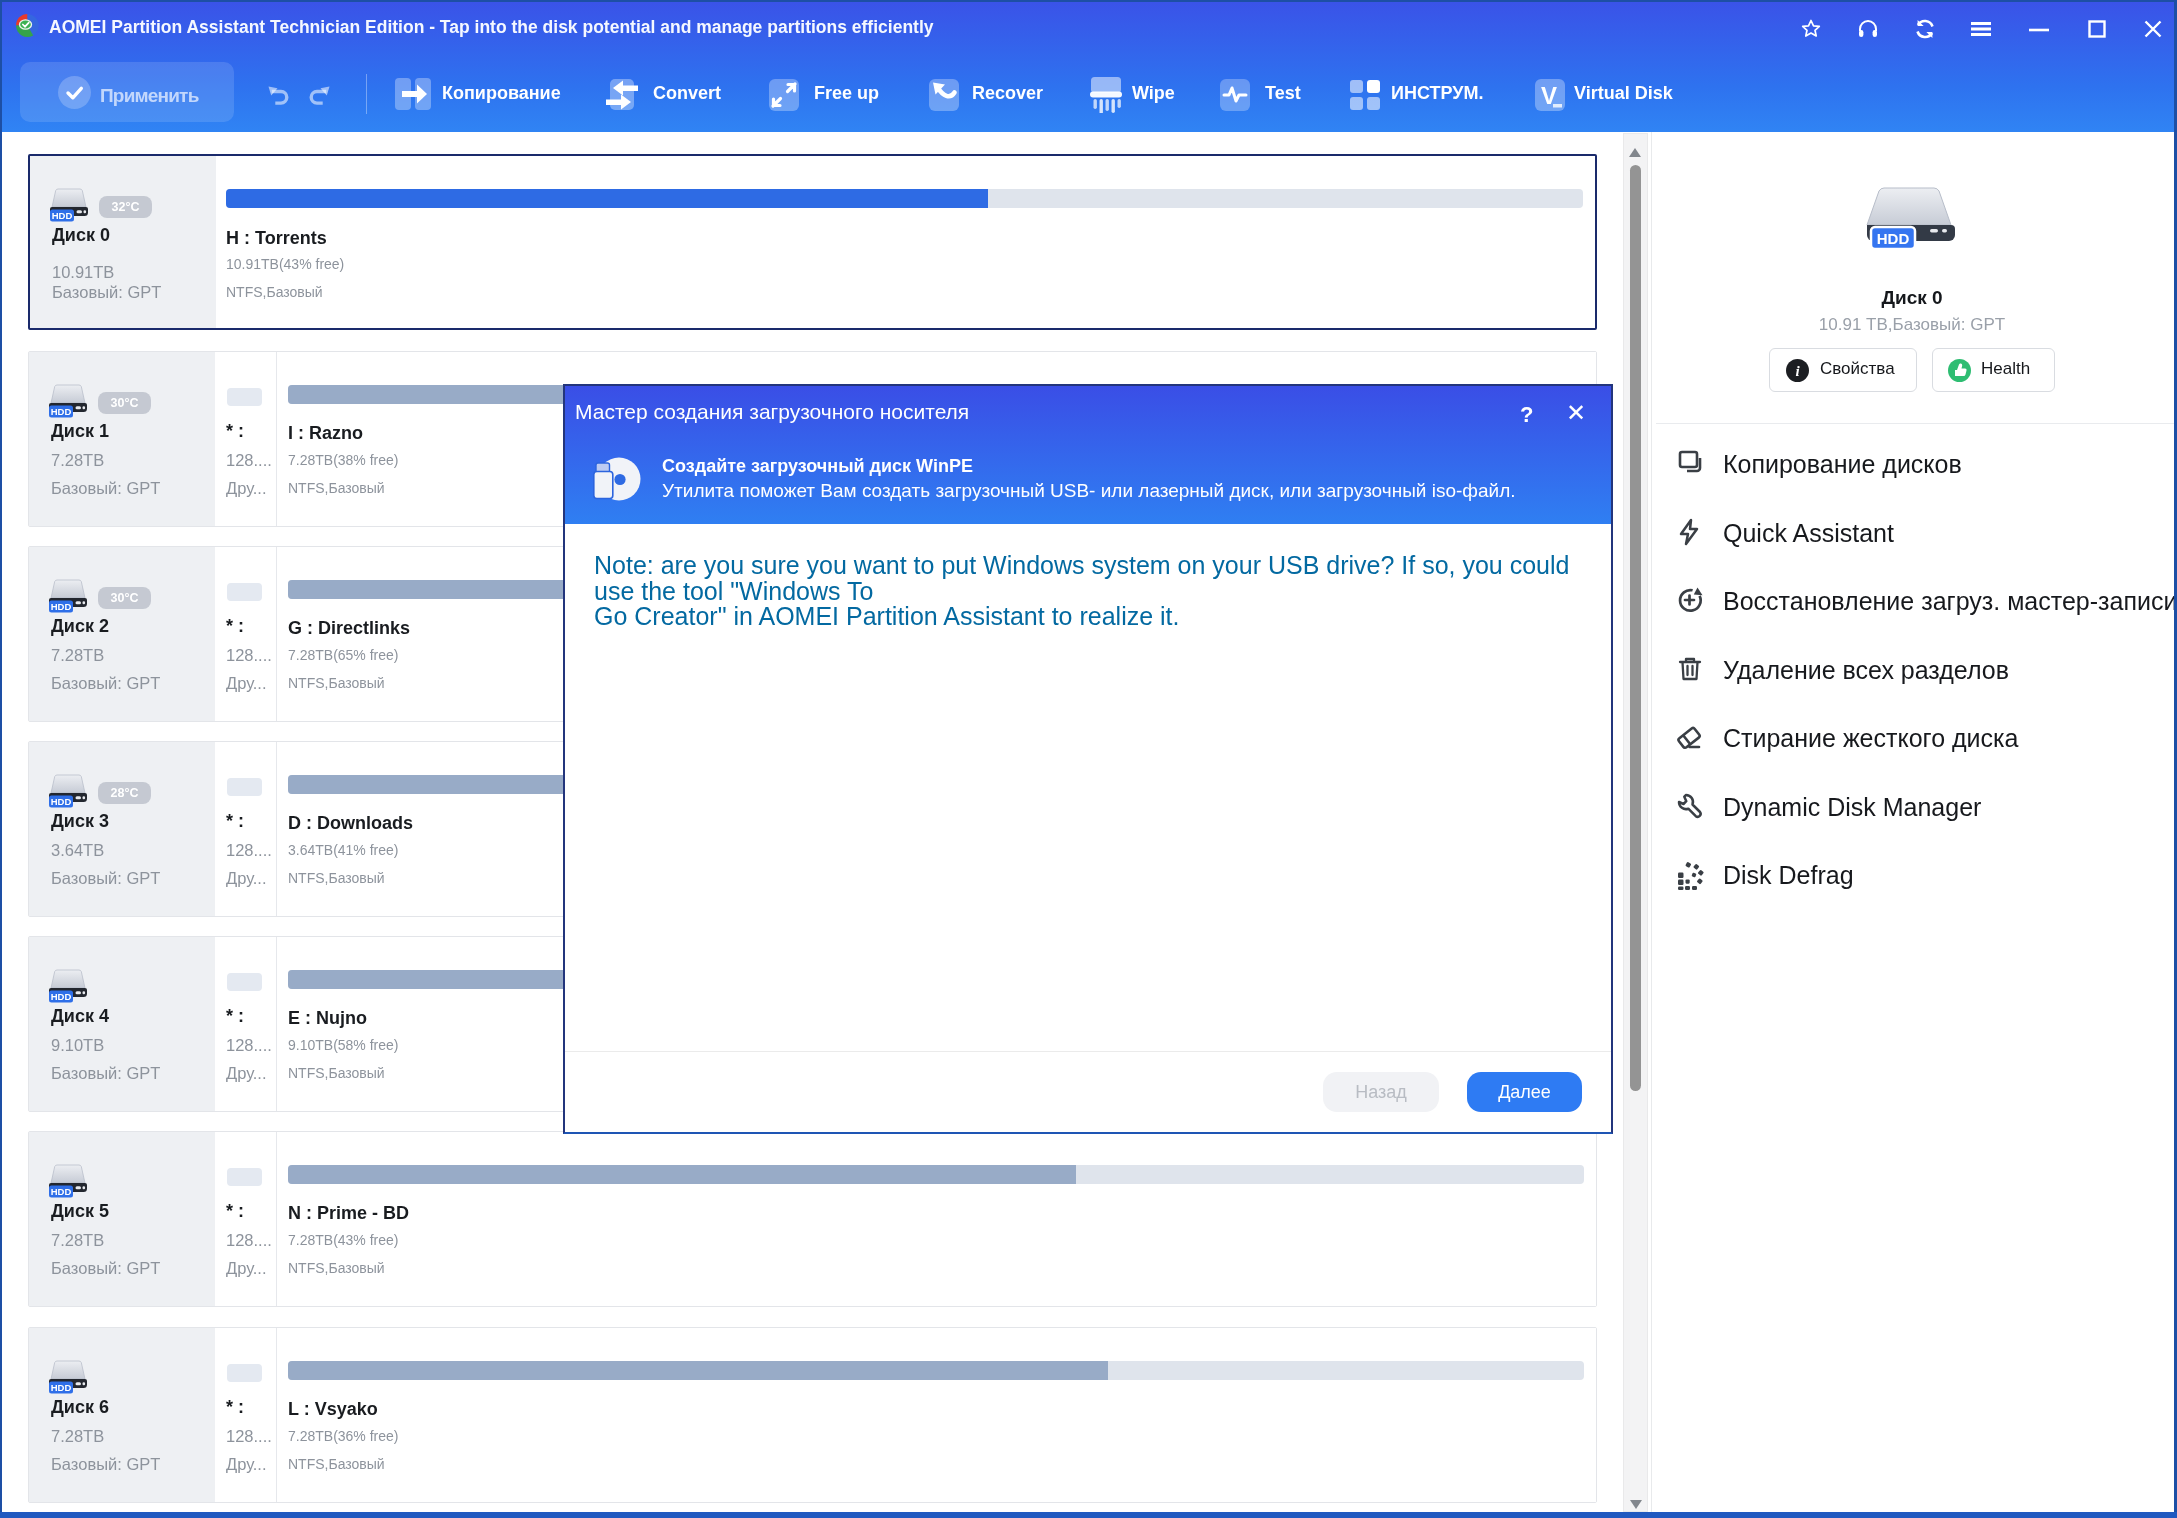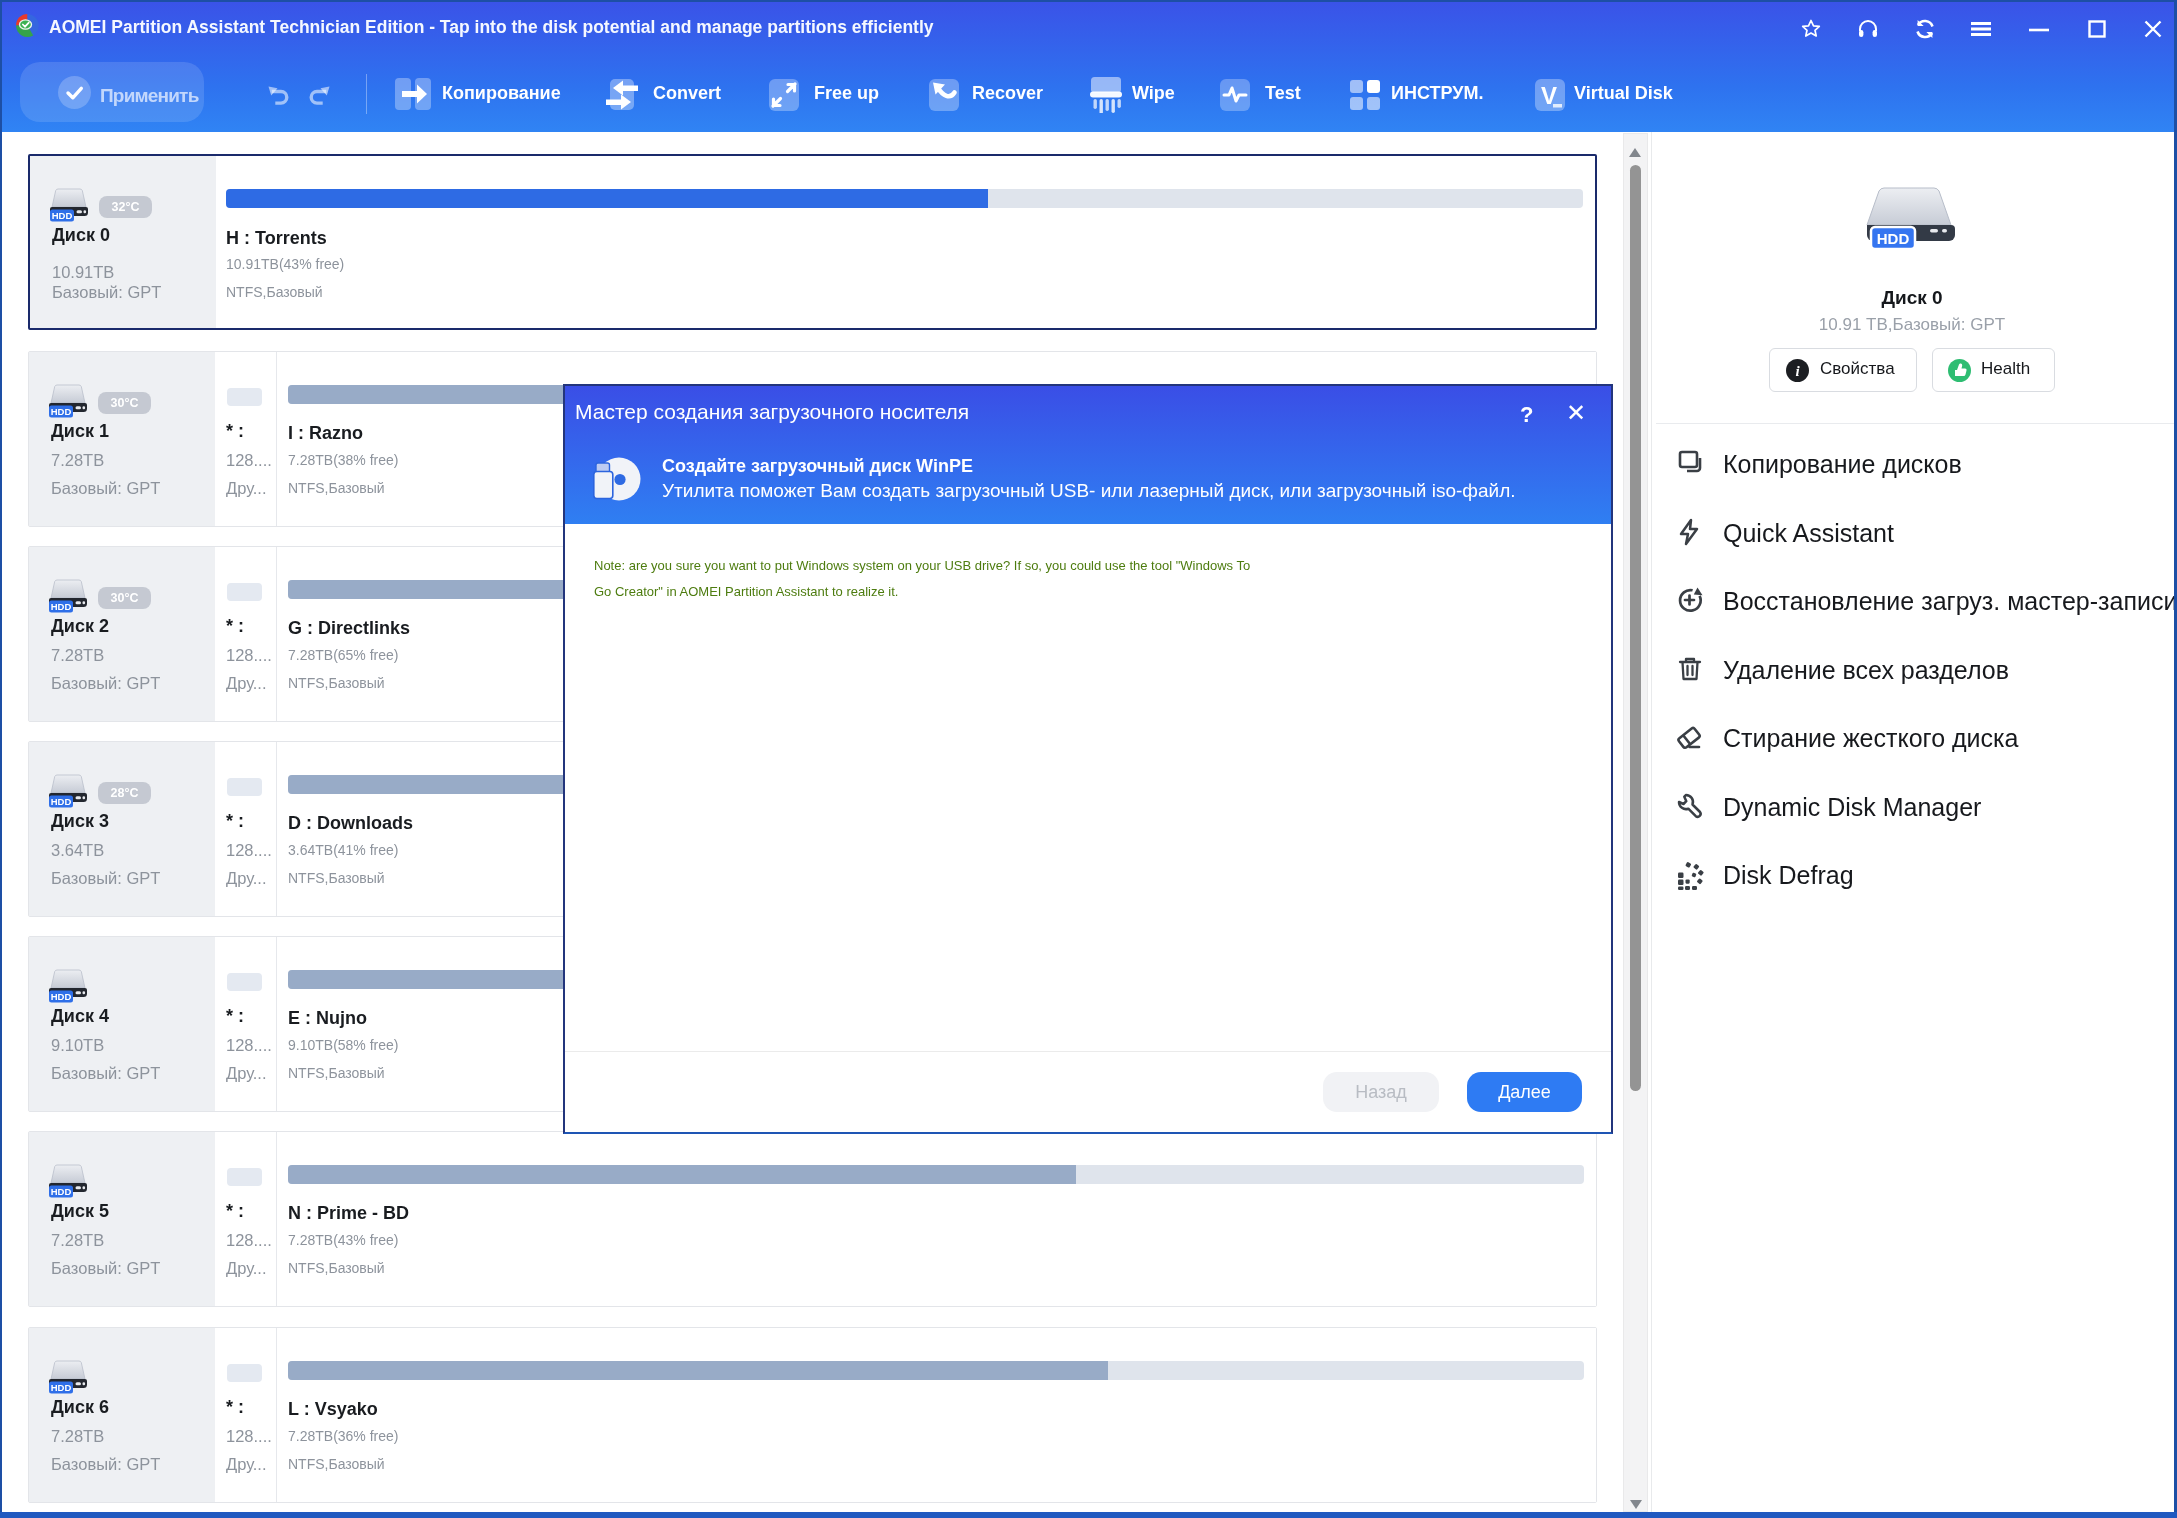--- a/index.html
+++ b/index.html
@@ -17,7 +17,7 @@
 #title{position:absolute;left:47px;top:15px;font-size:17.5px;font-weight:bold;color:#f5f8ff;letter-spacing:0px;}
 .tbico{position:absolute;top:15px;}
 
-#applybtn{position:absolute;left:18px;top:60px;width:184px;height:60px;border-radius:20px;background:rgba(255,255,255,0.13);}
+#applybtn{position:absolute;left:18px;top:60px;width:214px;height:60px;border-radius:10px;background:rgba(255,255,255,0.13);}
 #applycircle{position:absolute;left:38px;top:14px;width:33px;height:33px;border-radius:50%;background:rgba(255,255,255,0.22);}
 #applytext{position:absolute;left:80px;top:23px;font-size:19px;font-weight:bold;letter-spacing:-0.8px;color:rgba(235,242,255,0.75);}
 .undoredo{position:absolute;top:82px;}

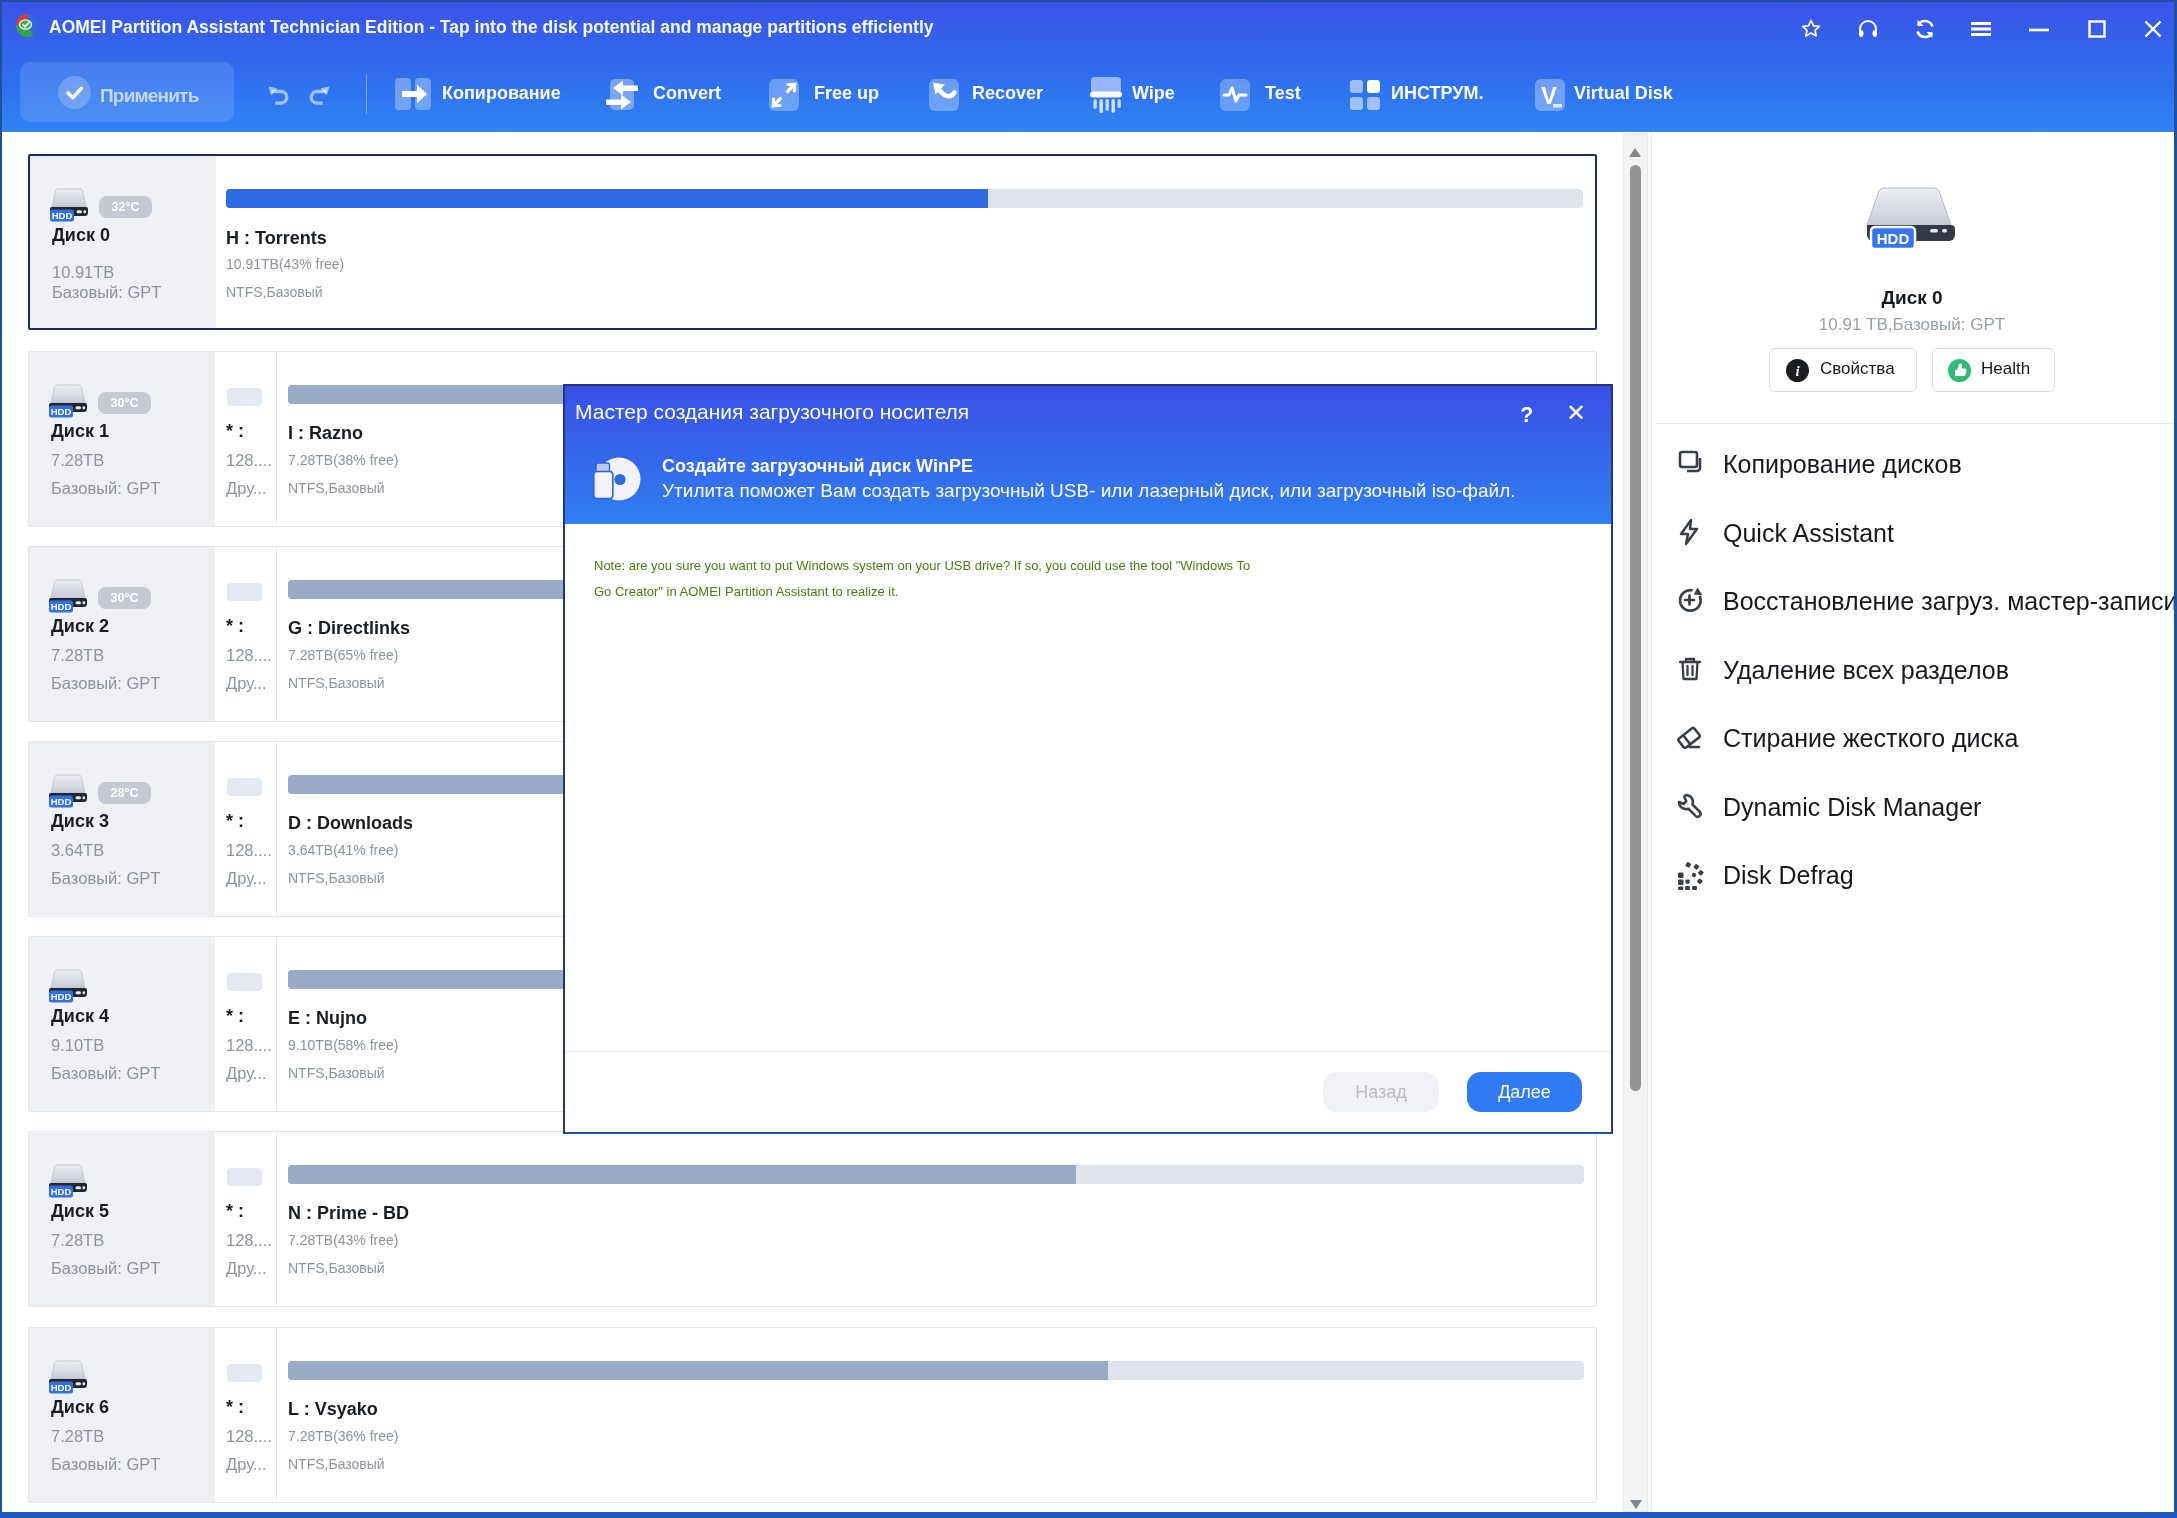--- a/index.html
+++ b/index.html
@@ -64,7 +64,7 @@
 #dlg-x{position:absolute;left:1001px;top:14px;line-height:26px;font-size:24px;color:#fff;}
 #dlg-heading{position:absolute;left:97px;top:69px;font-size:18px;line-height:23px;font-weight:bold;color:#fff;}
 #dlg-sub{position:absolute;left:97px;top:94px;font-size:19px;line-height:22px;color:#fff;}
-#dlg-note{position:absolute;left:29px;top:167px;width:1000px;font-size:13px;line-height:25.5px;color:#4d7c0f;}
+#dlg-note{position:absolute;left:29px;top:167px;width:1000px;font-size:25px;line-height:25.5px;color:#0369a1;}
 #dlg-footer-line{position:absolute;left:0px;top:665px;width:1046px;height:1px;background:#ebebeb;}
 .dlgbtn{position:absolute;top:686px;height:40px;border-radius:14px;font-size:18px;text-align:center;line-height:40px;}
 #btn-back{left:758px;width:116px;background:#f1f2f5;color:#b8bcc3;}

